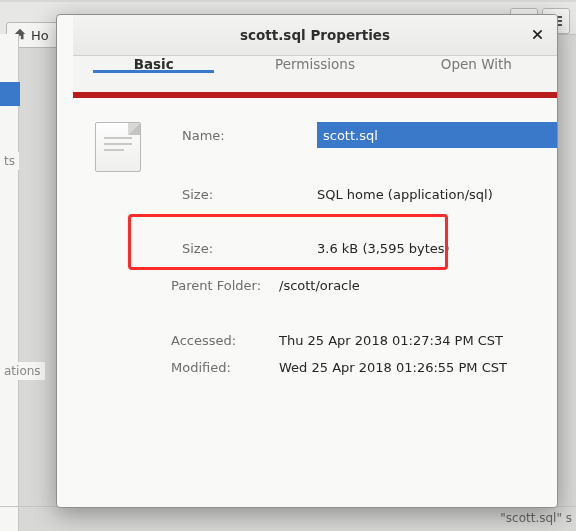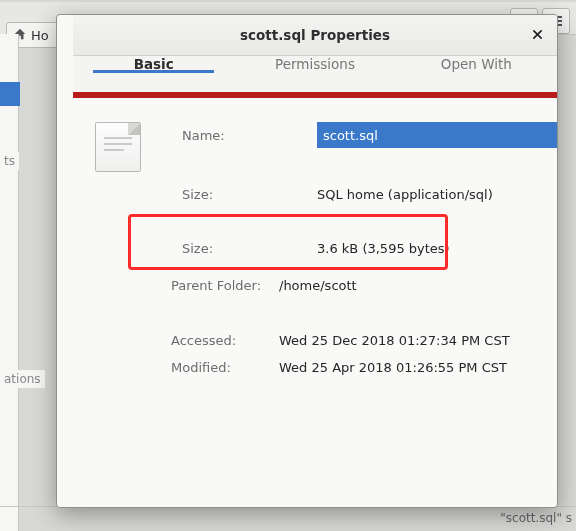--- a/index.html
+++ b/index.html
@@ -346,7 +346,7 @@
       <div class="row-set-second">
         <div></div>
         <div class="prop-label">Parent Folder:</div>
-        <div class="prop-value">/home/scott</div>
+        <div class="prop-value">/scott/oracle</div>
       </div>
 
       <div class="spacer-block"></div>

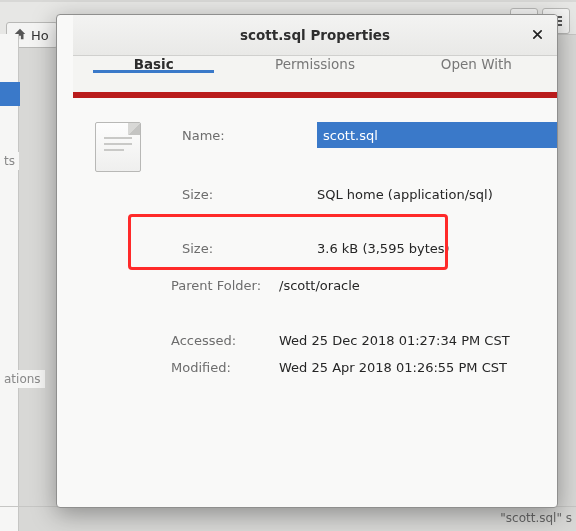--- a/index.html
+++ b/index.html
@@ -355,7 +355,7 @@
       <div class="row-set-second">
         <div></div>
         <div class="prop-label">Accessed:</div>
-        <div class="prop-value">Wed 25 Dec 2018 01:27:34 PM CST</div>
+        <div class="prop-value">Thu 25 Apr 2018 01:27:34 PM CST</div>
 
         <div></div>
         <div class="prop-label">Modified:</div>

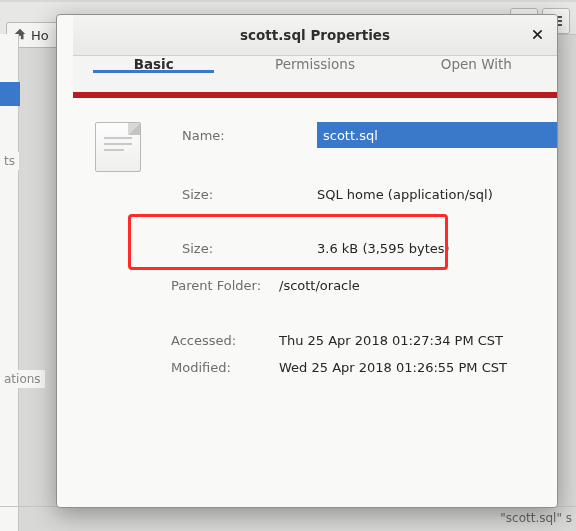--- a/index.html
+++ b/index.html
@@ -84,7 +84,7 @@
     padding: 2px 4px;
   }
   .bg-label-1 { top: 152px; }
-  .bg-label-2 { top: 370px; text-align: center; }
+  .bg-label-2 { top: 362px; text-align: center; }
   .bg-status {
     position: absolute;
     right: 4px;

